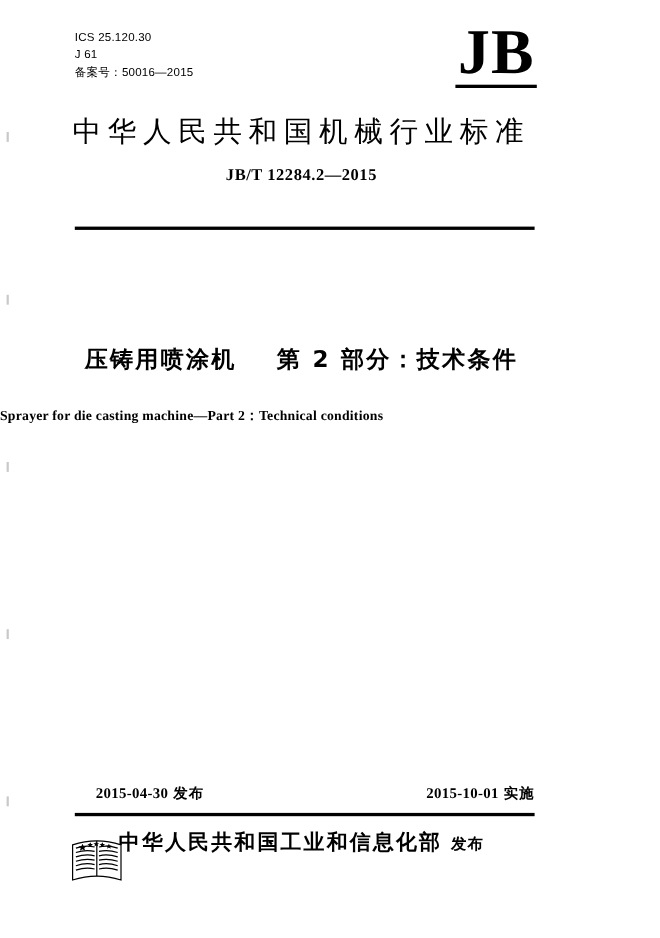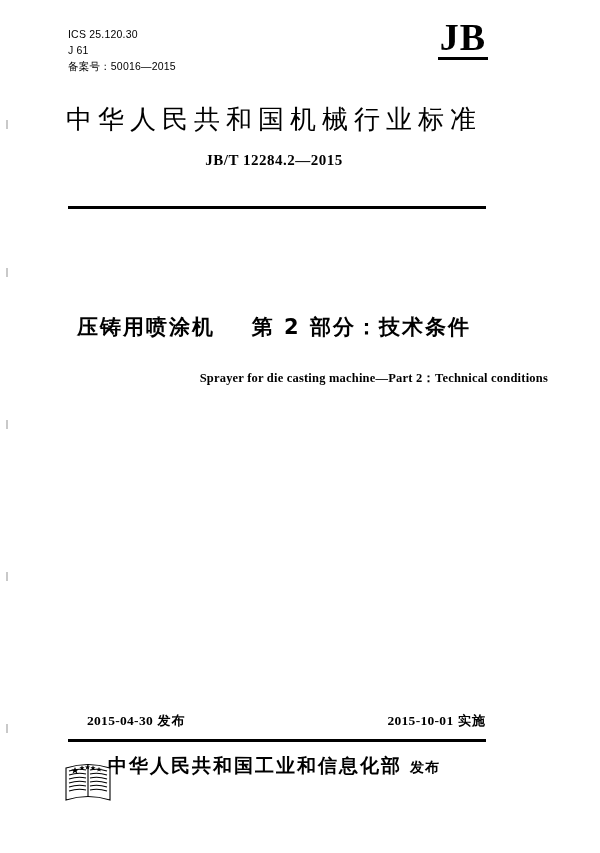--- a/index.html
+++ b/index.html
@@ -51,7 +51,7 @@
     top: 18px;
     font-family: "Liberation Serif", serif;
     font-weight: bold;
-    font-size: 38px;
+    font-size: 58px;
     letter-spacing: 1px;
     line-height: 1;
   }

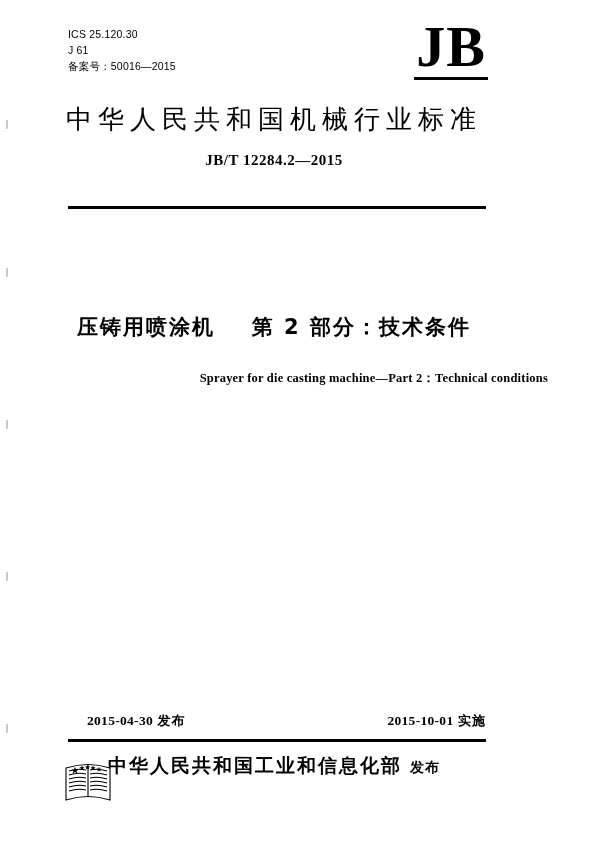--- a/index.html
+++ b/index.html
@@ -120,12 +120,11 @@
     left: 0;
     right: 0;
     top: 370px;
-    text-align: right;
+    text-align: left;
     font-family: "Liberation Serif", serif;
     font-weight: bold;
     font-size: 12.5px;
     letter-spacing: 0.2px;
-    padding-left: 31px;
   }
 
   .dates {

